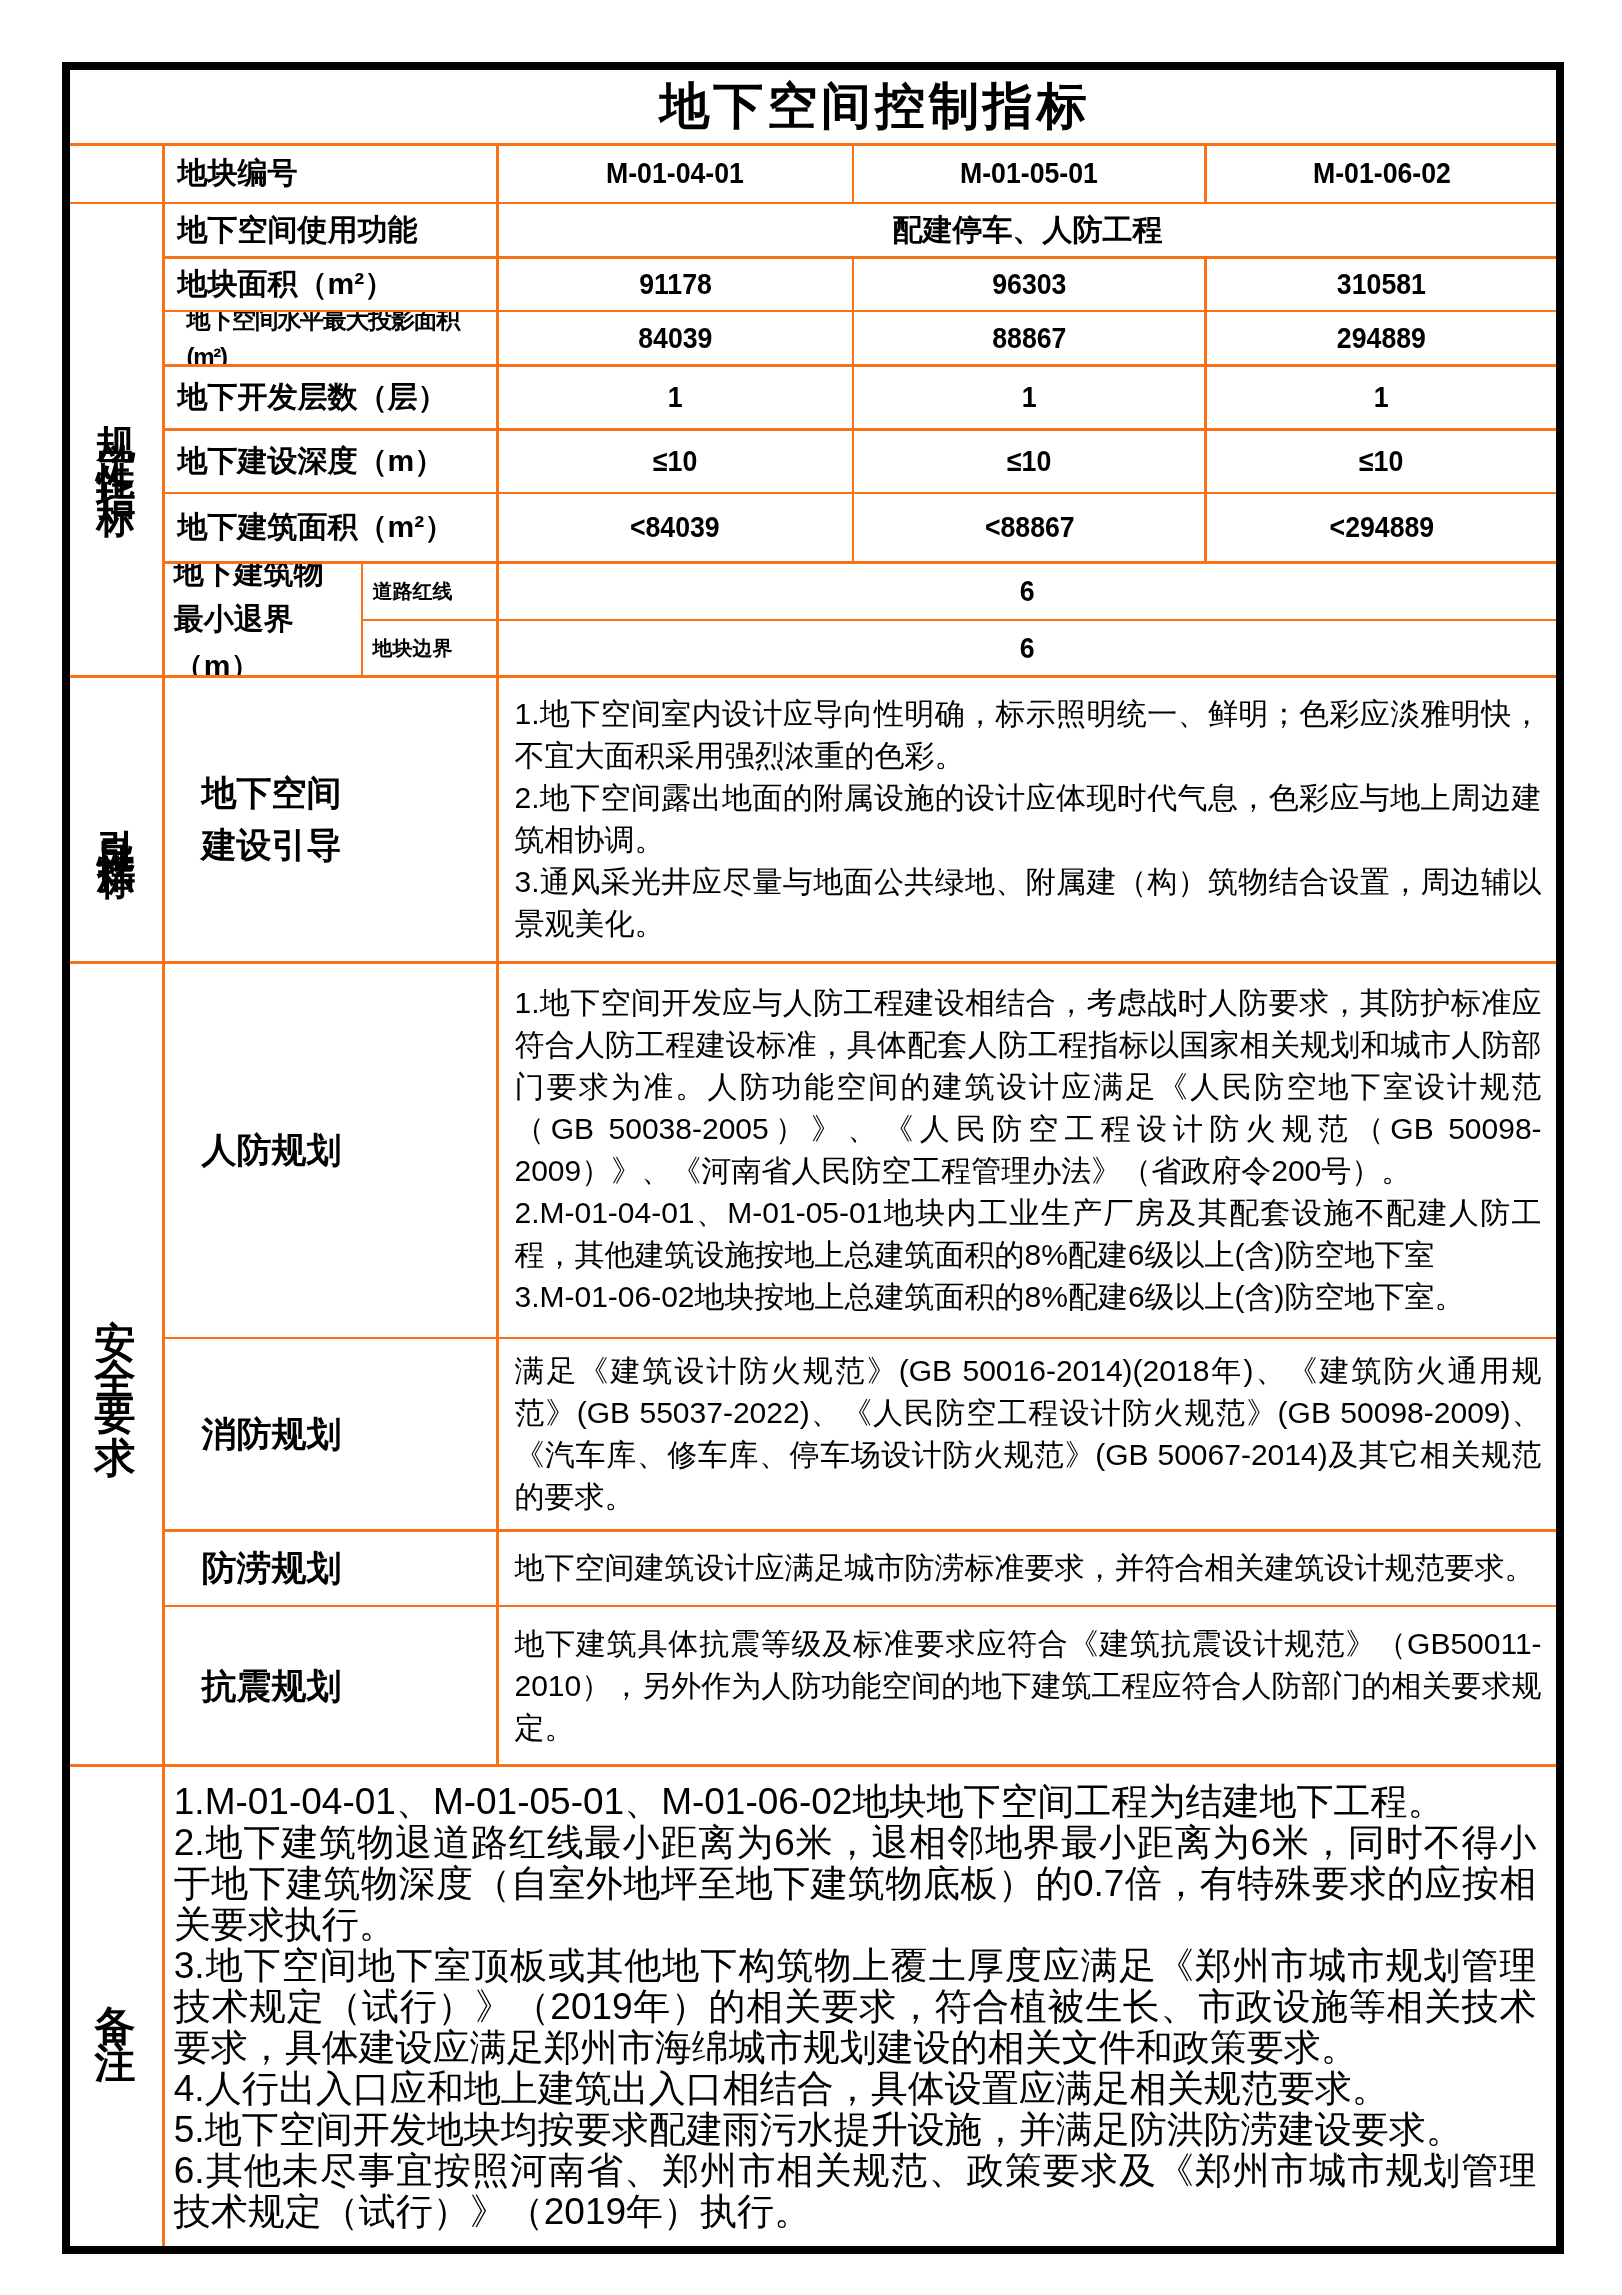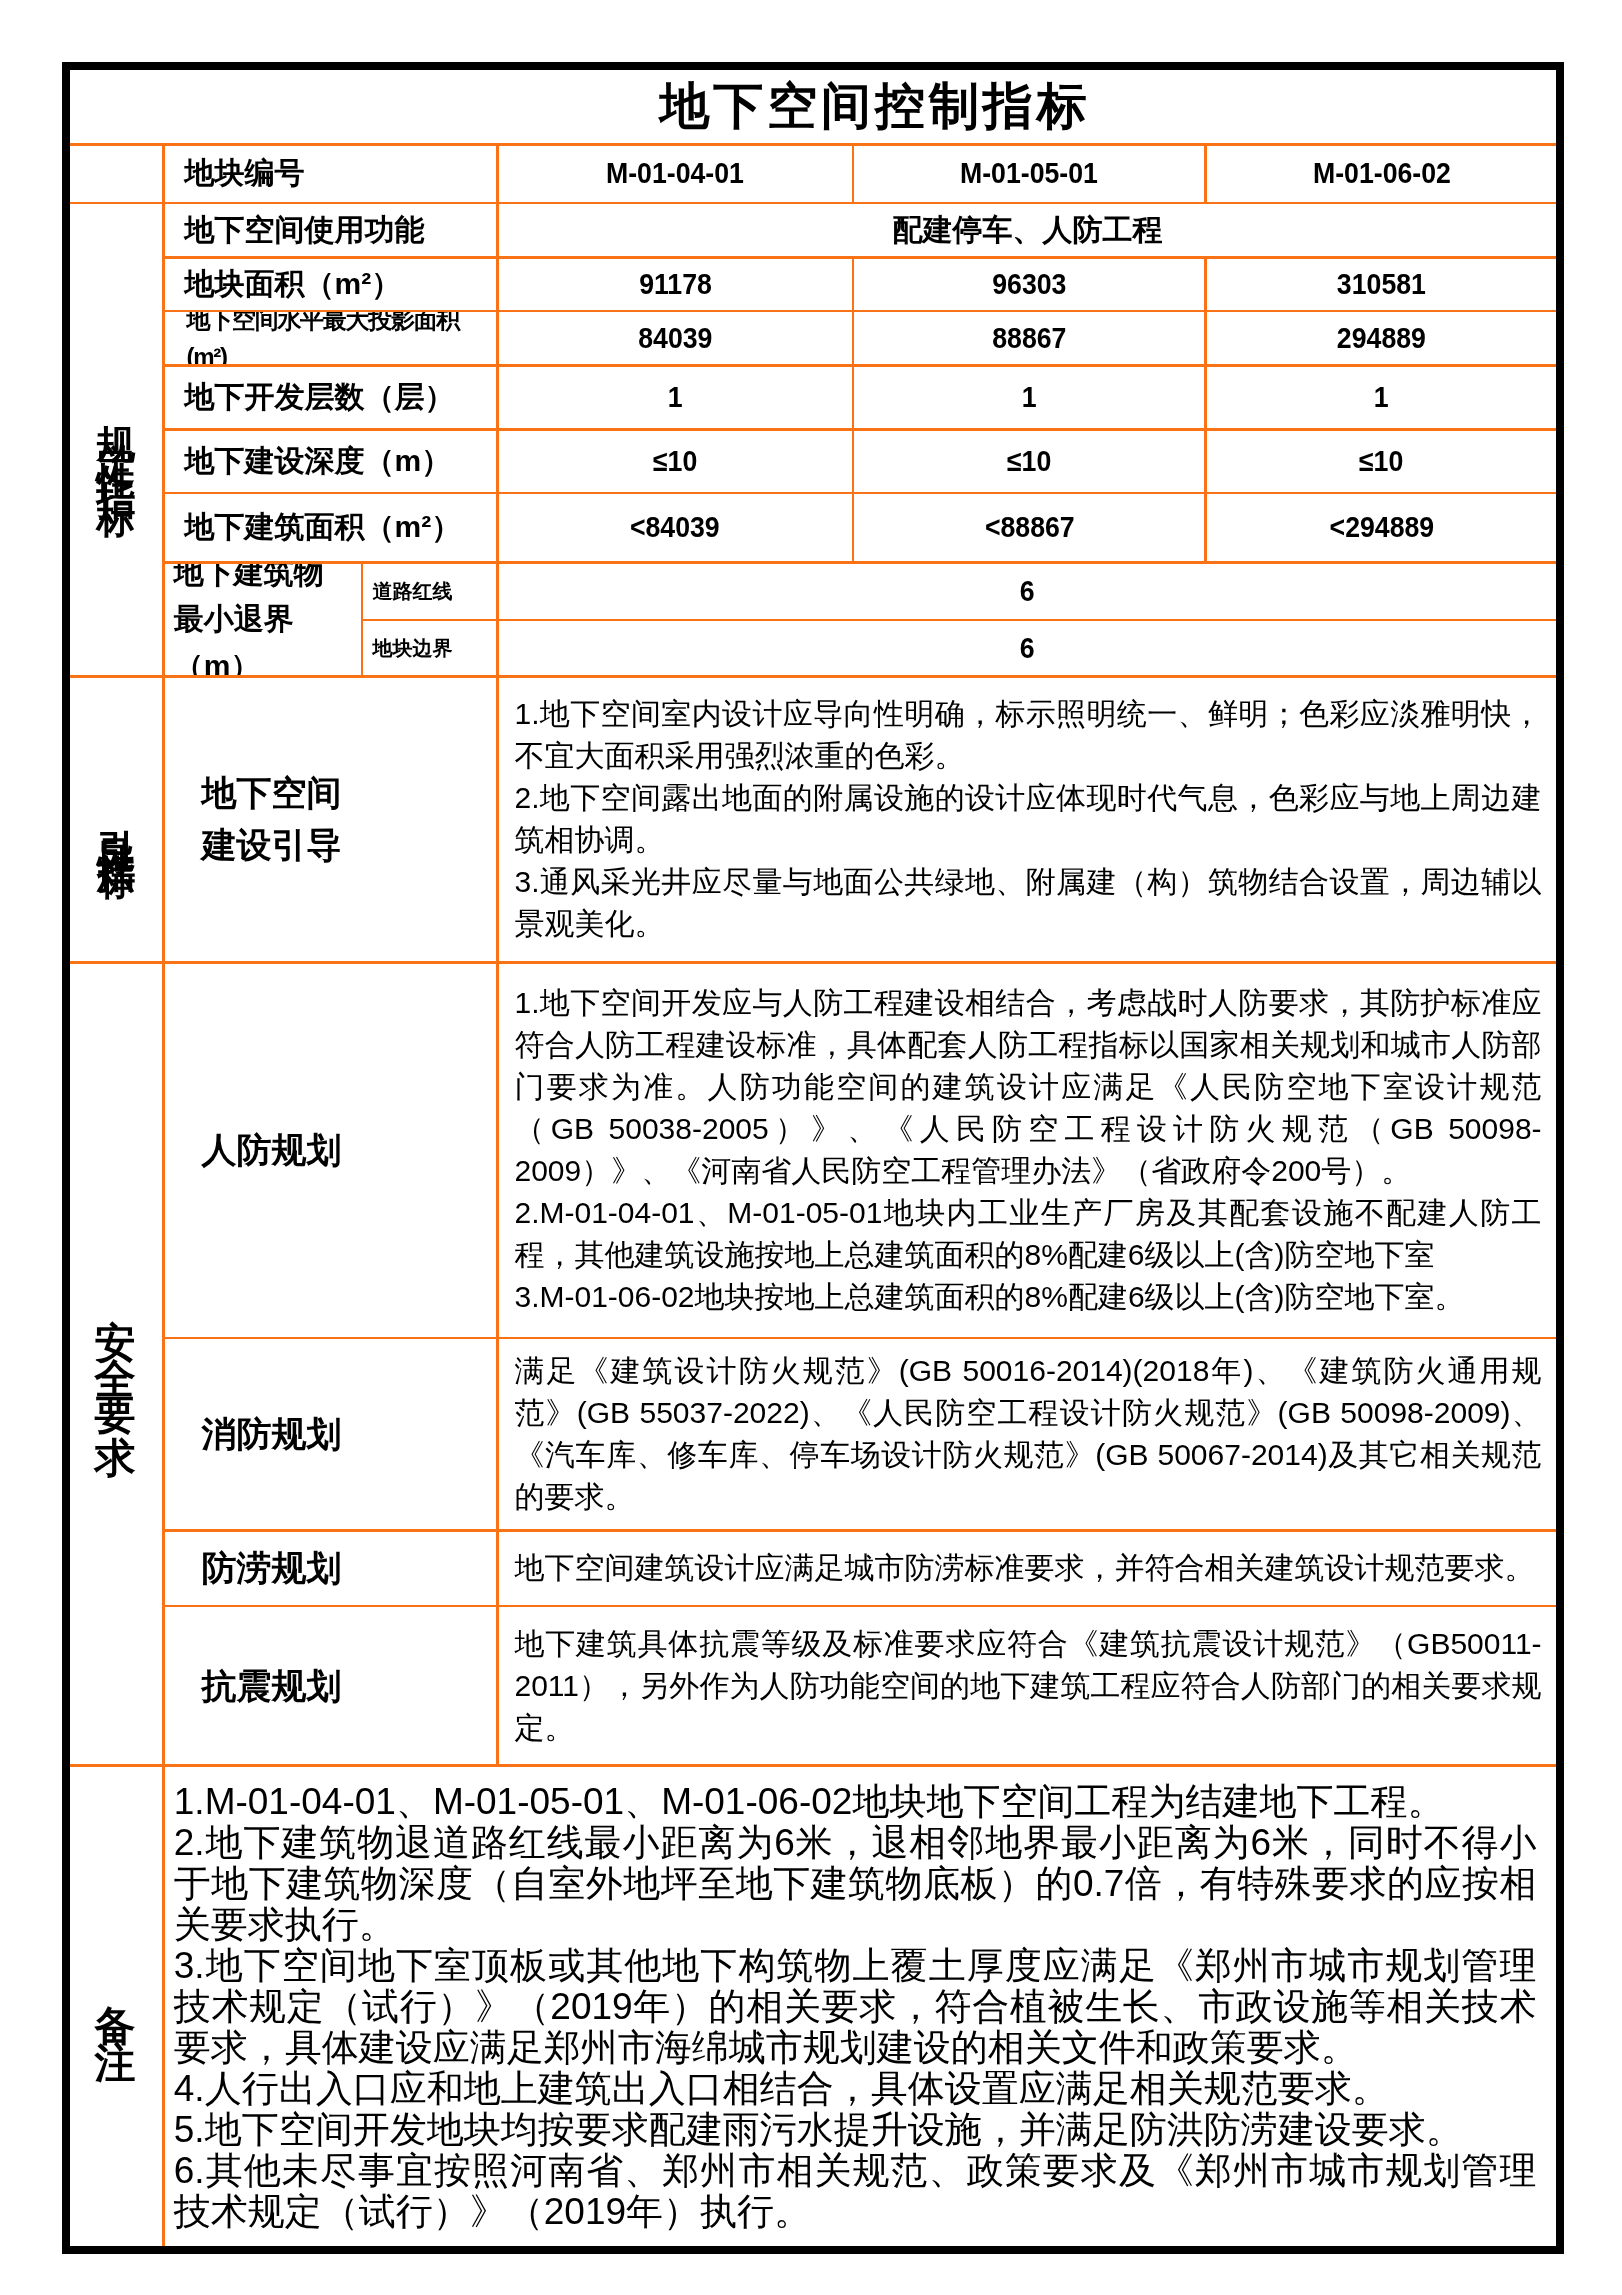--- a/index.html
+++ b/index.html
@@ -64,7 +64,7 @@
   .rowlabel {
     display: flex;
     align-items: center;
-    padding-left: 20px;
+    padding-left: 13px;
     font-size: 30px;
     font-weight: 600;
     line-height: 1.55;

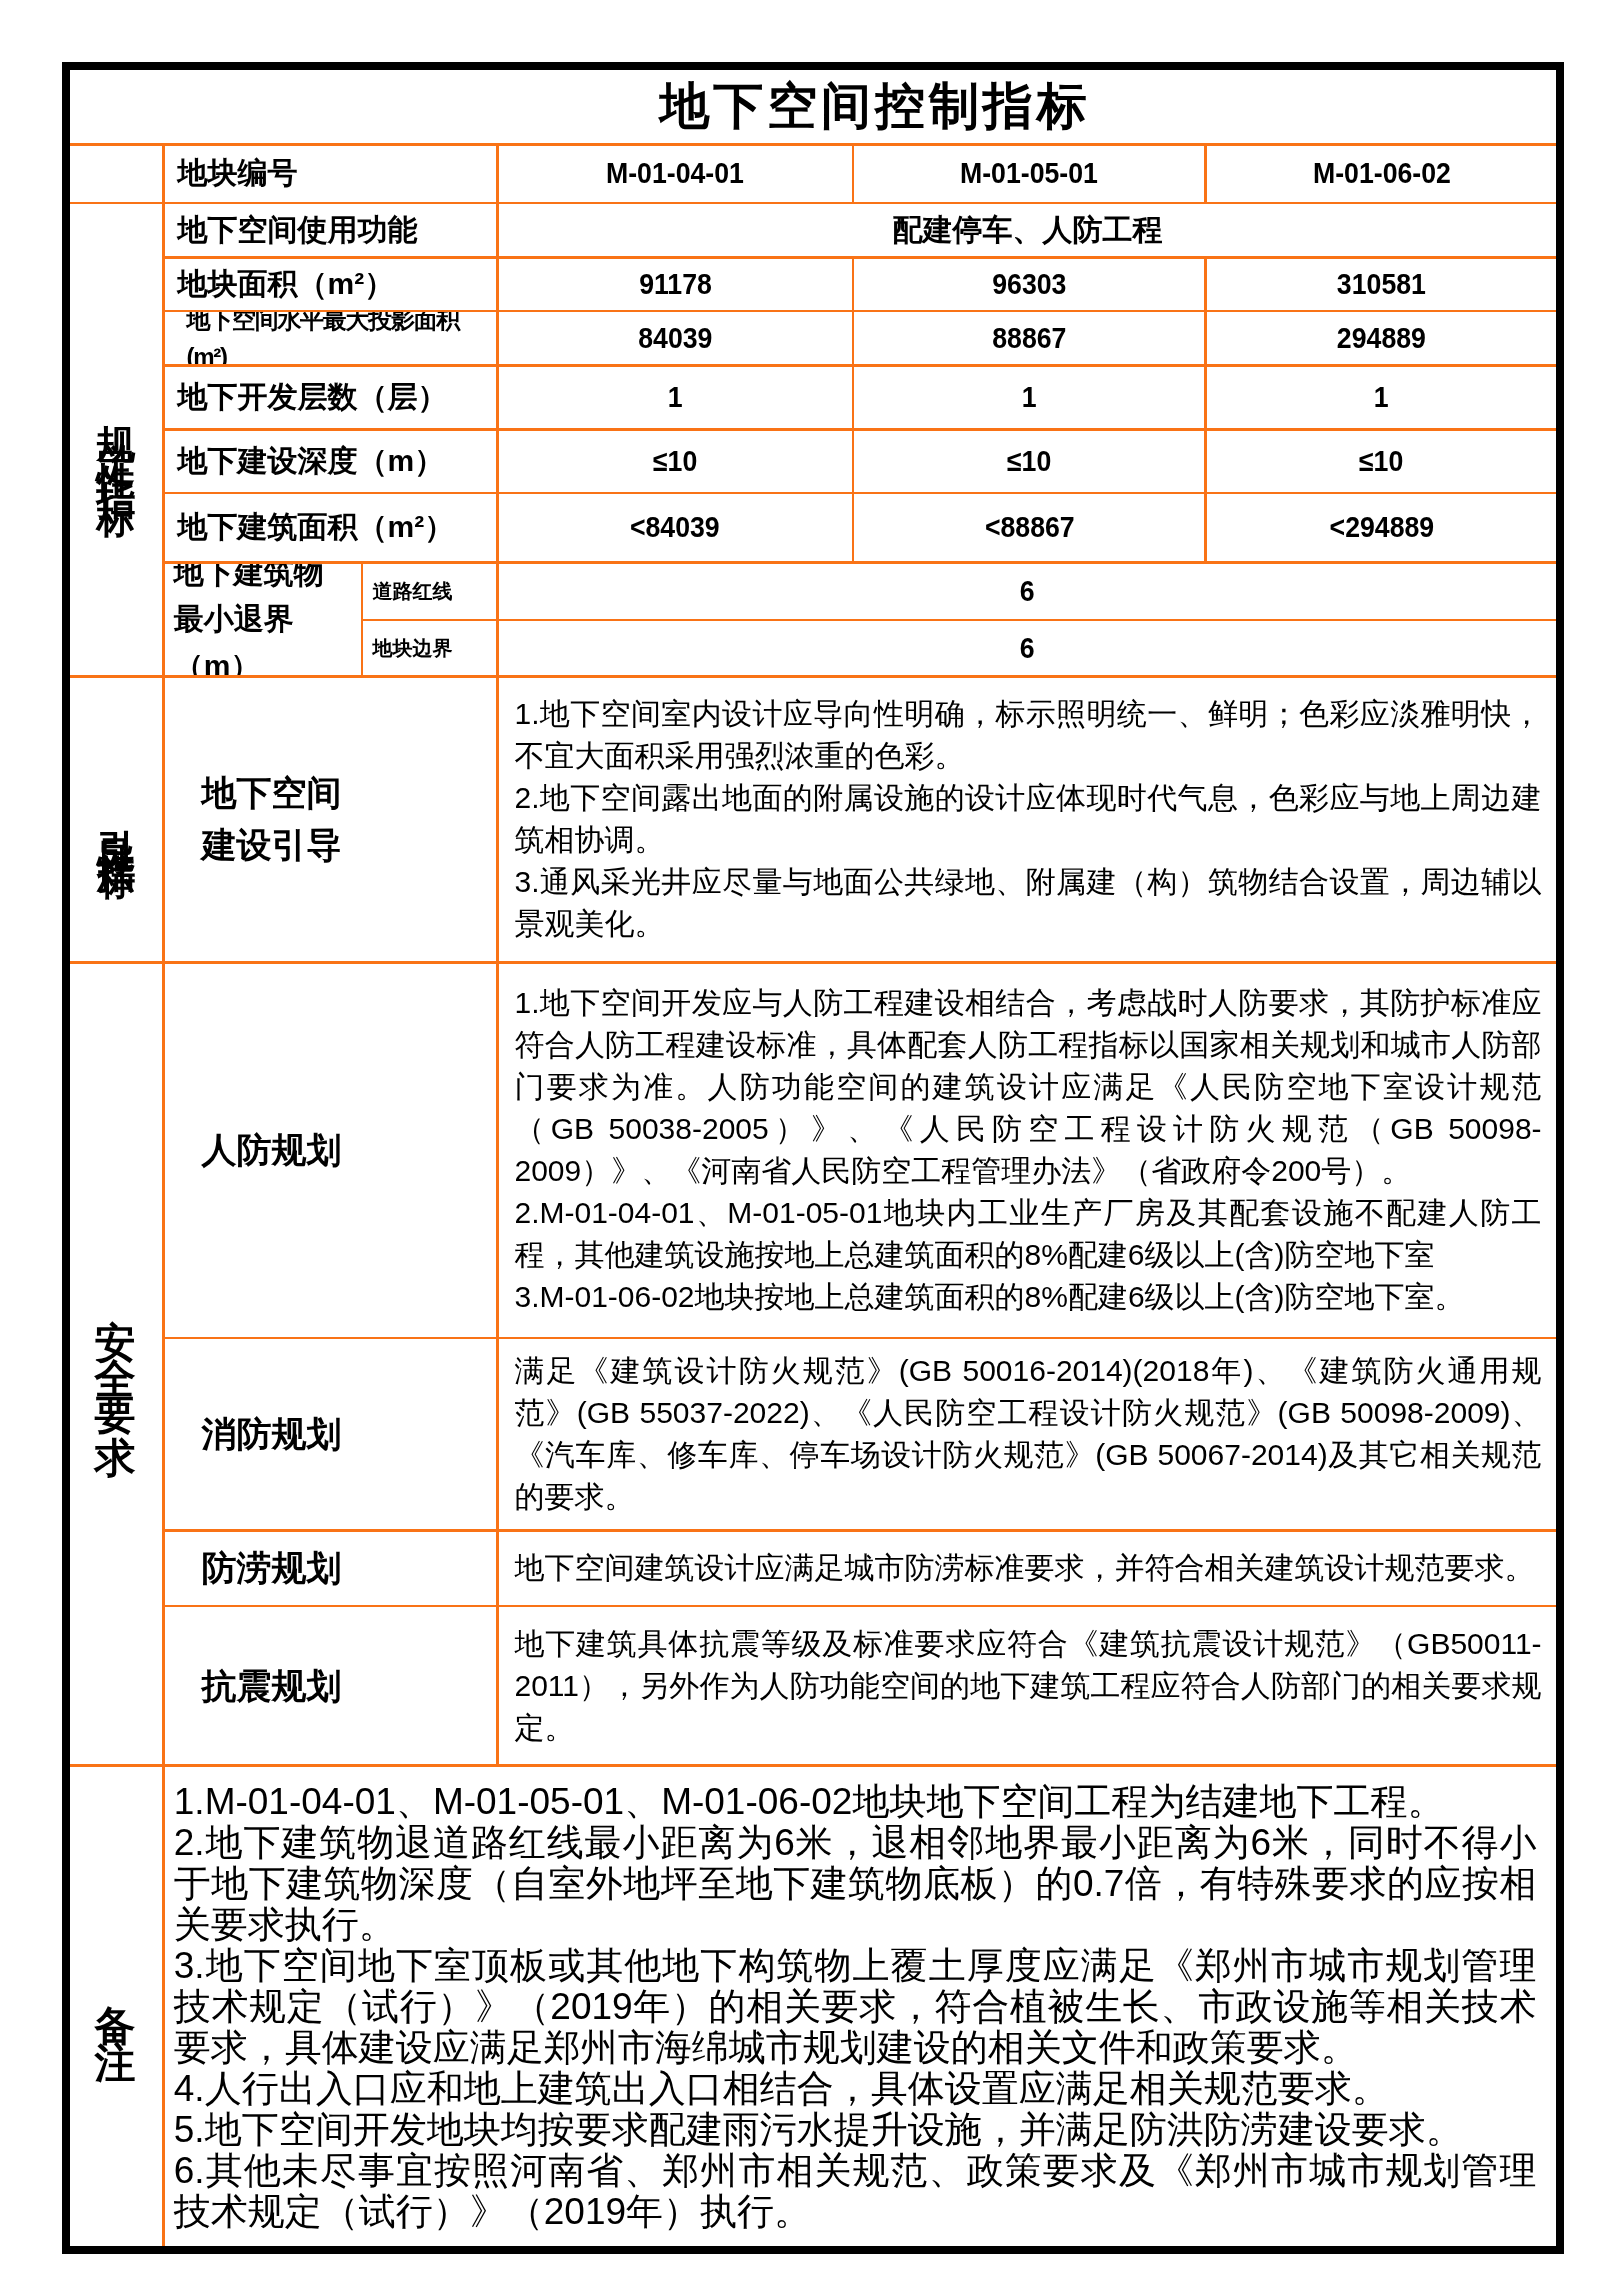--- a/index.html
+++ b/index.html
@@ -251,7 +251,7 @@
 
     <div class="cell seclabel" style="grid-area:15/2/16/4">抗震规划</div>
     <div class="cell content" style="grid-area:15/4/16/7">
-      <span>地下建筑具体抗震等级及标准要求应符合《建筑抗震设计规范》（GB50011-2011），另外作为人防功能空间的地下建筑工程应符合人防部门的相关要求规定。</span>
+      <span>地下建筑具体抗震等级及标准要求应符合《建筑抗震设计规范》（GB50011-2010），另外作为人防功能空间的地下建筑工程应符合人防部门的相关要求规定。</span>
     </div>
 
     <div class="cell vlabel v-notes" style="grid-area:16/1/17/2">

